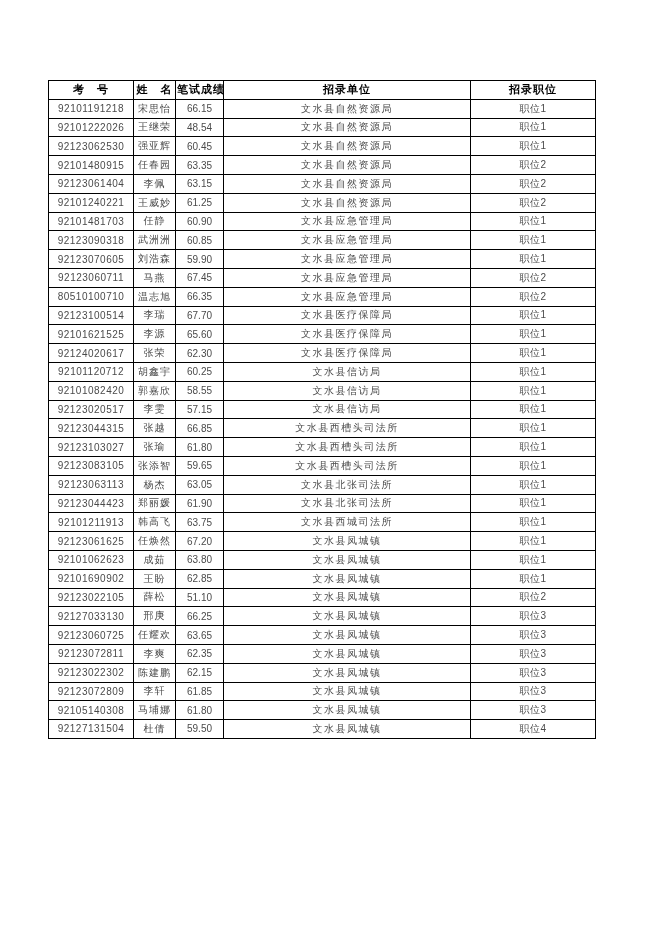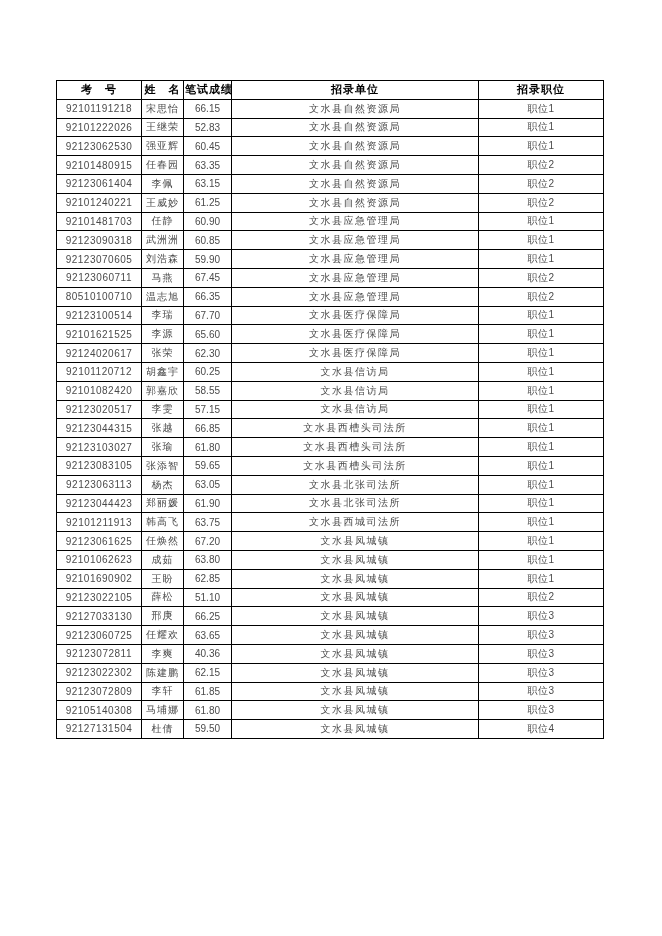--- a/index.html
+++ b/index.html
@@ -16,7 +16,7 @@
   }
   table.score-table {
     position: absolute;
-    left: 56px;
+    left: 48px;
     top: 80px;
     width: 547px;
     border-collapse: collapse;

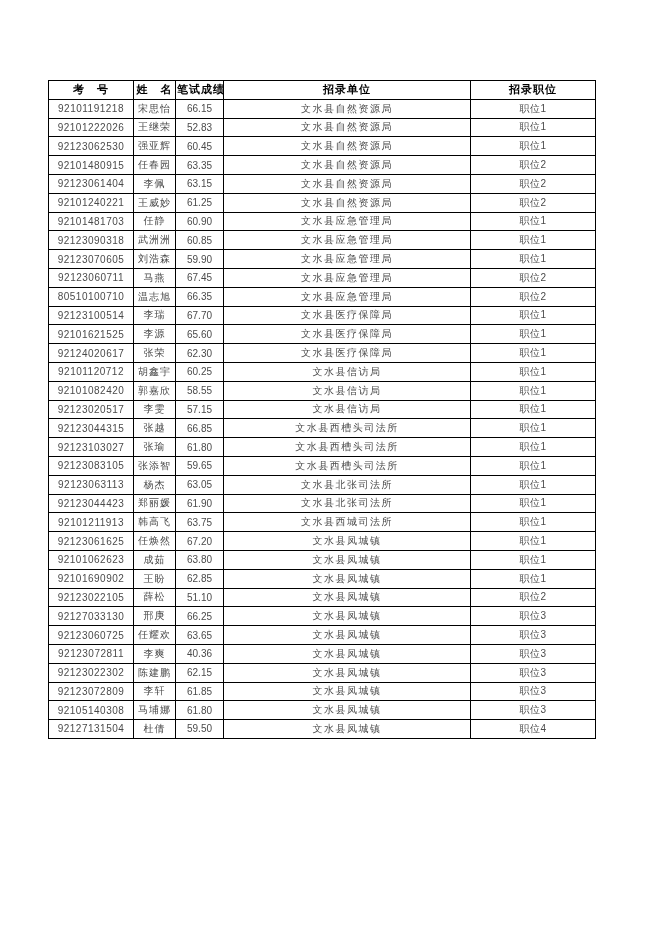--- a/index.html
+++ b/index.html
@@ -84,7 +84,7 @@
         <tr>
       <td class="cell-exam">92101222026</td>
       <td class="cell-name">王继荣</td>
-      <td class="cell-score">52.83</td>
+      <td class="cell-score">48.54</td>
       <td class="cell-unit">文水县自然资源局</td>
       <td class="cell-pos">职位1</td>
     </tr>

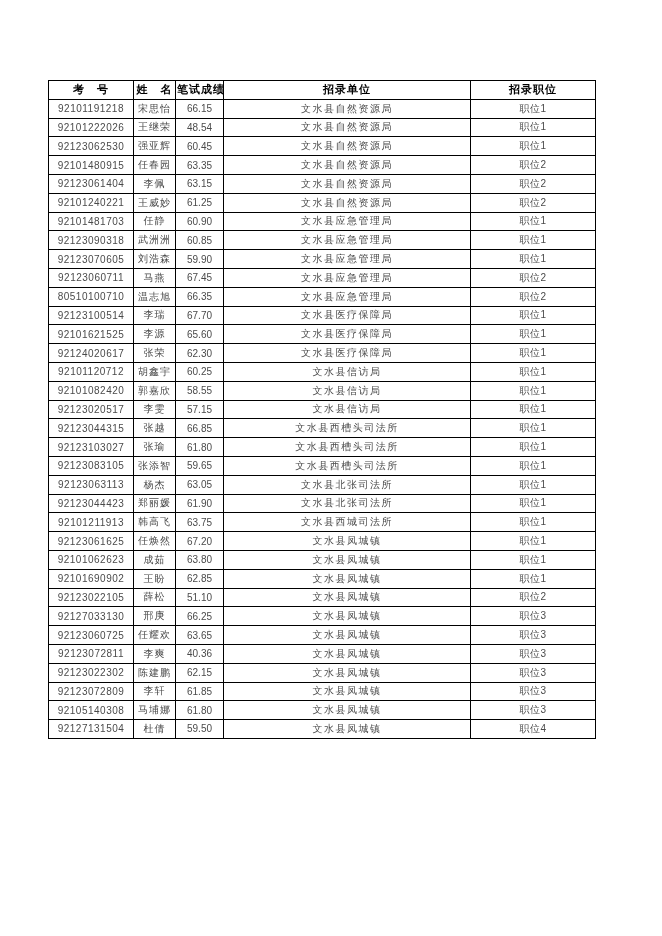--- a/index.html
+++ b/index.html
@@ -280,7 +280,7 @@
         <tr>
       <td class="cell-exam">92123072811</td>
       <td class="cell-name">李爽</td>
-      <td class="cell-score">40.36</td>
+      <td class="cell-score">62.35</td>
       <td class="cell-unit">文水县凤城镇</td>
       <td class="cell-pos">职位3</td>
     </tr>

